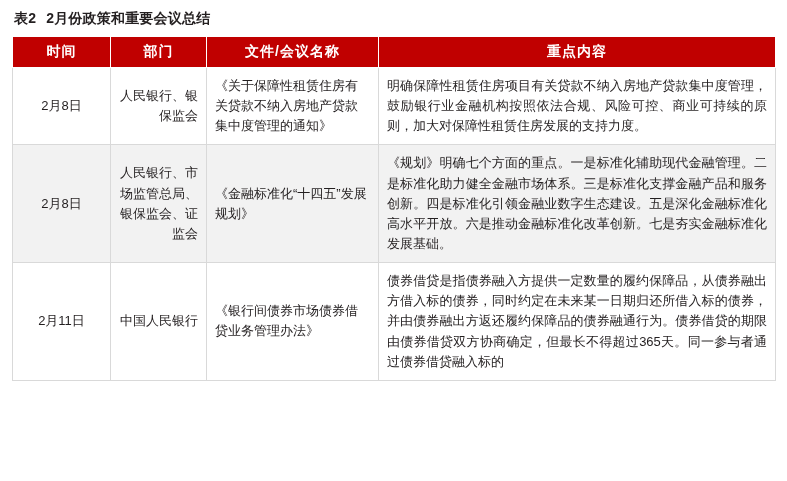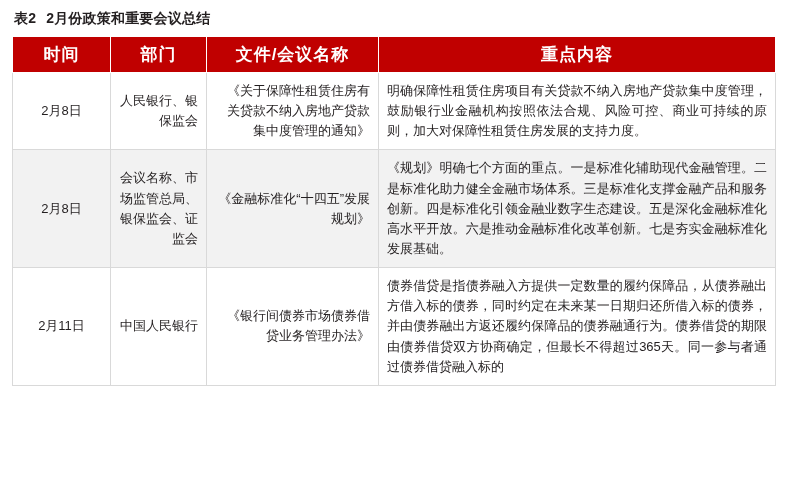--- a/index.html
+++ b/index.html
@@ -47,7 +47,7 @@
     background: #c00000;
     color: #ffffff;
     font-weight: bold;
-    font-size: 17px;
+    font-size: 14px;
     text-align: center;
     vertical-align: middle;
     padding: 6px 4px;

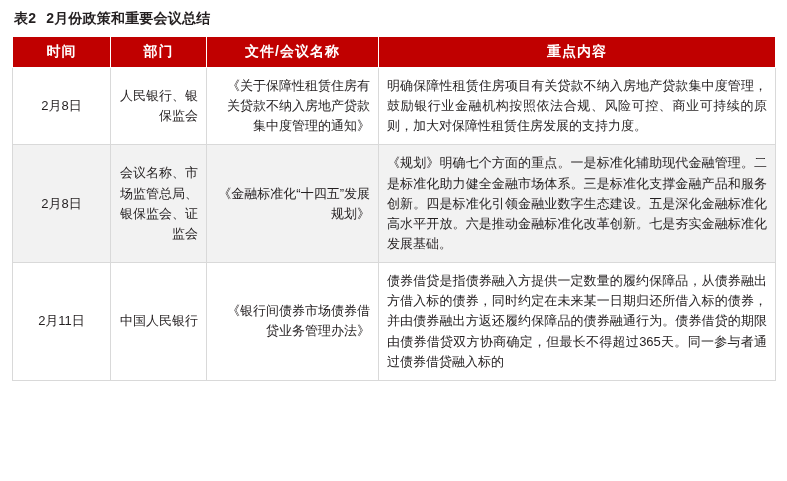--- a/index.html
+++ b/index.html
@@ -71,7 +71,7 @@
     width: 96px;
   }
   td.c-doc {
-    text-align: right;
+    text-align: left;
     width: 172px;
   }
   td.c-content {

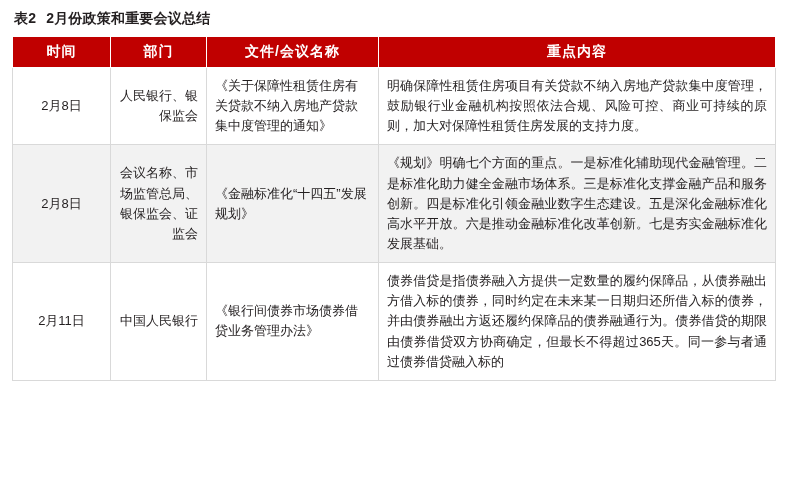--- a/index.html
+++ b/index.html
@@ -124,7 +124,7 @@
       </tr>
       <tr class="row-even">
         <td class="c-time">2月8日</td>
-        <td class="c-dept">会议名称、市场监管总局、银保监会、证监会</td>
+        <td class="c-dept">人民银行、市场监管总局、银保监会、证监会</td>
         <td class="c-doc">《金融标准化“十四五”发展规划》</td>
         <td class="c-content">《规划》明确七个方面的重点。一是标准化辅助现代金融管理。二是标准化助力健全金融市场体系。三是标准化支撑金融产品和服务创新。四是标准化引领金融业数字生态建设。五是深化金融标准化高水平开放。六是推动金融标准化改革创新。七是夯实金融标准化发展基础。</td>
       </tr>

